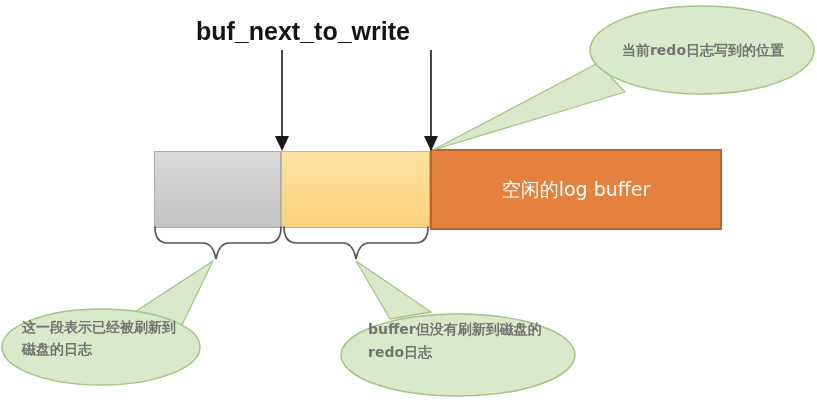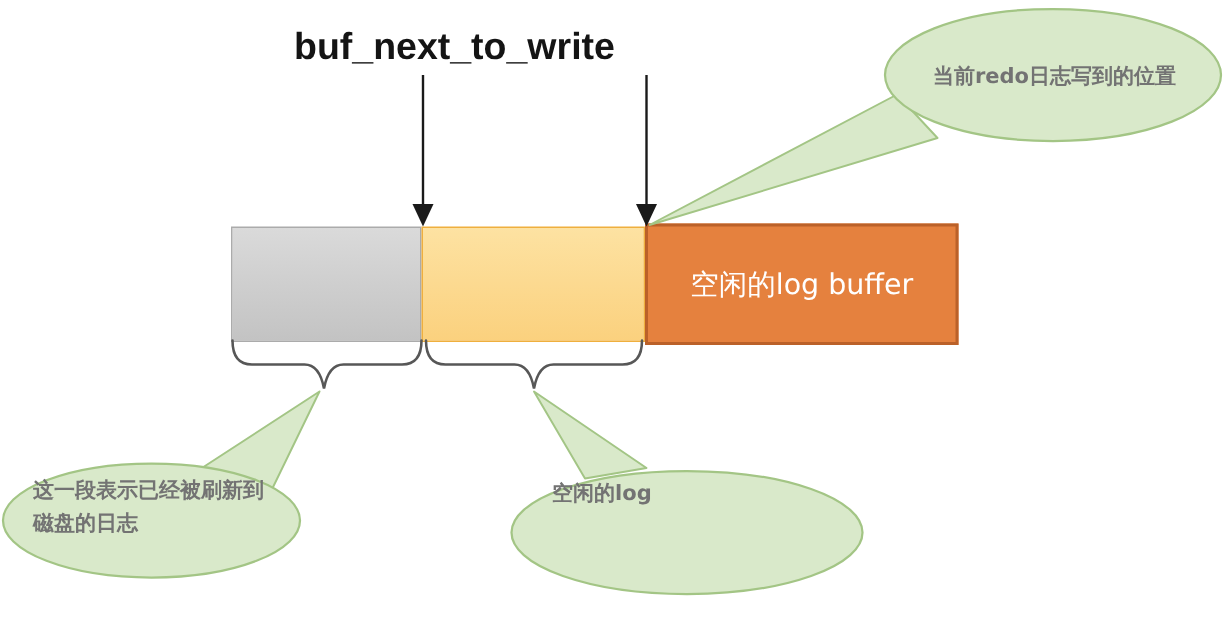--- a/index.html
+++ b/index.html
@@ -56,7 +56,7 @@
     border: 1px solid #efaf3e;
   }
   .seg.free {
-    left: 430px; top: 149px; width: 209px; height: 81px;
+    left: 430px; top: 149px; width: 292px; height: 81px;
     background: #e5813e;
     border: 2px solid #bb6129;
     display: flex;

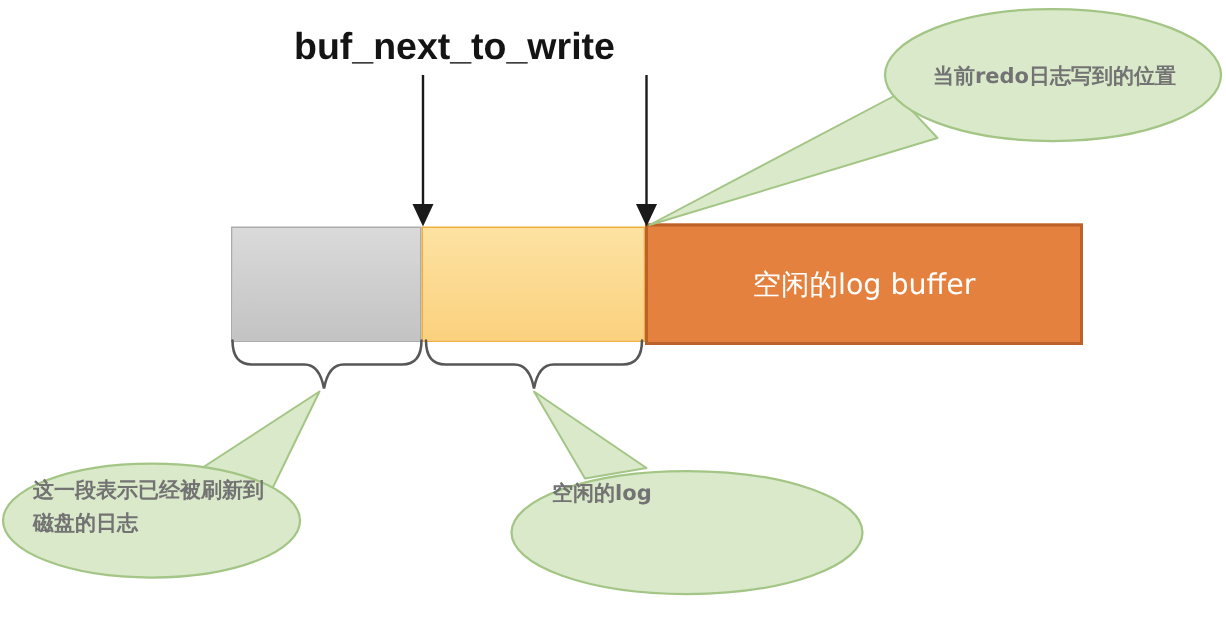--- a/index.html
+++ b/index.html
@@ -130,6 +130,7 @@
     <div class="line">磁盘的日志</div>
   </div>
   <div class="callout-text mid">
+    <div class="line">buffer但没有刷新到磁盘的</div>
     <div class="line">空闲的log</div>
   </div>
 

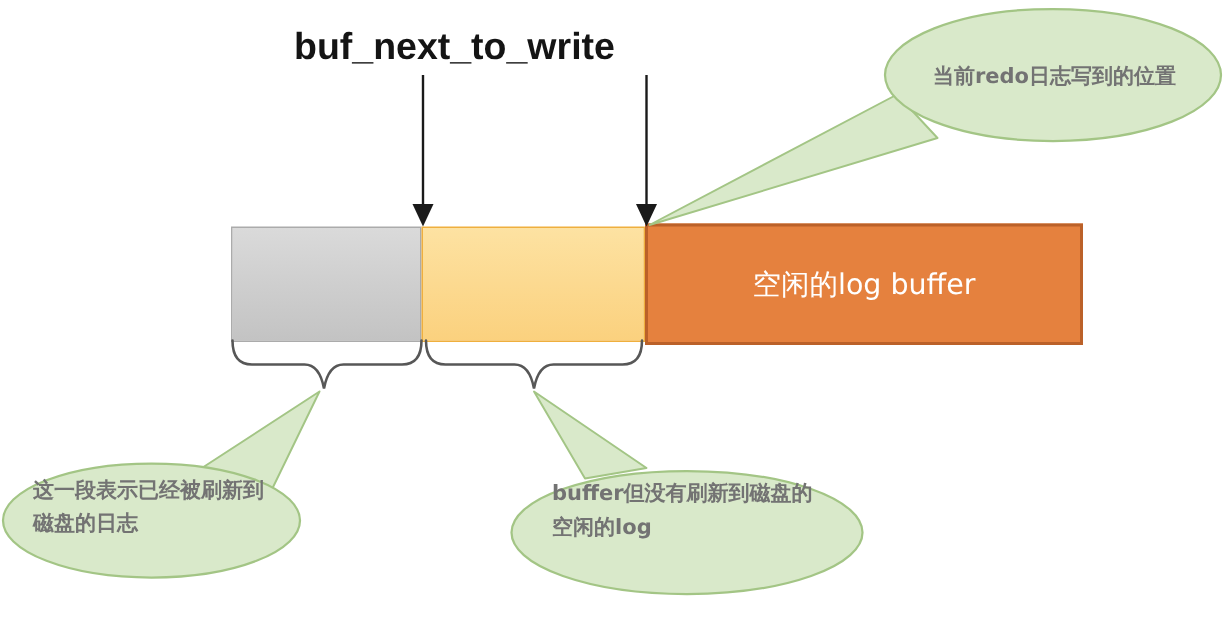--- a/index.html
+++ b/index.html
@@ -131,7 +131,7 @@
   </div>
   <div class="callout-text mid">
     <div class="line">buffer但没有刷新到磁盘的</div>
-    <div class="line">空闲的log</div>
+    <div class="line">redo日志</div>
   </div>
 
 </div>

